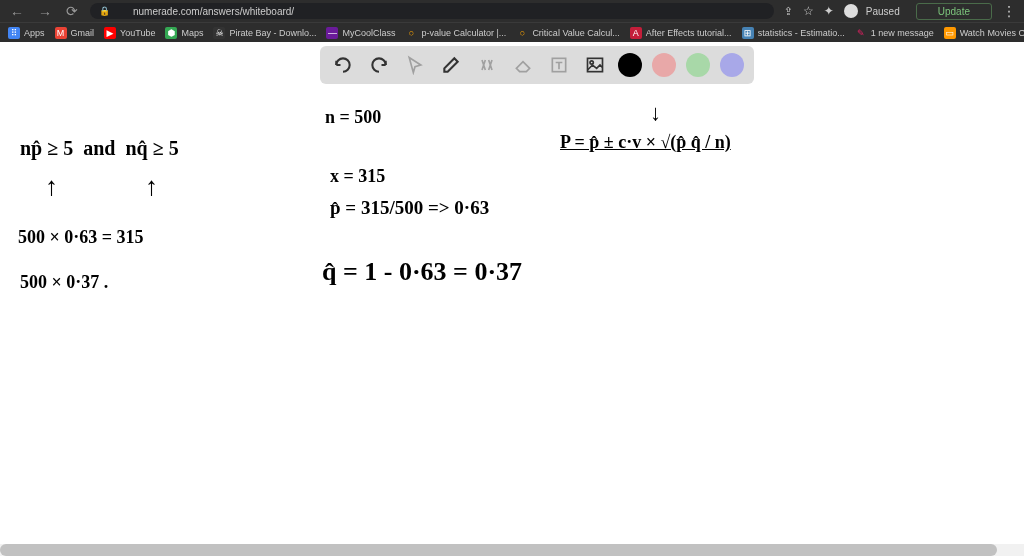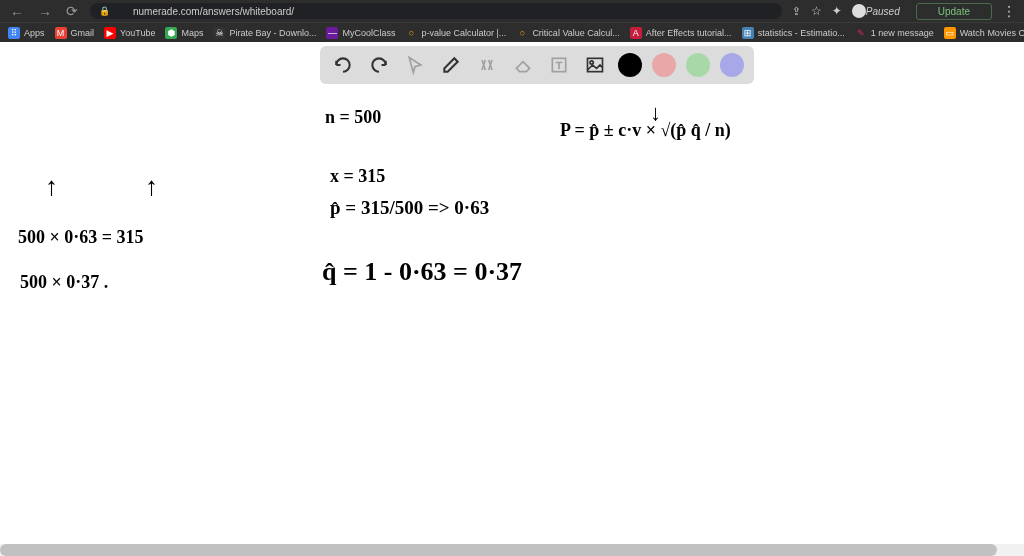--- a/index.html
+++ b/index.html
@@ -61,10 +61,9 @@
     .profile-badge {
       display: flex;
       align-items: center;
-      gap: 0;
+      gap: 8px;
       font-size: 10px;
       color: #ccc;
-      font-style: italic;
     }
     .profile-circle {
       width: 14px;

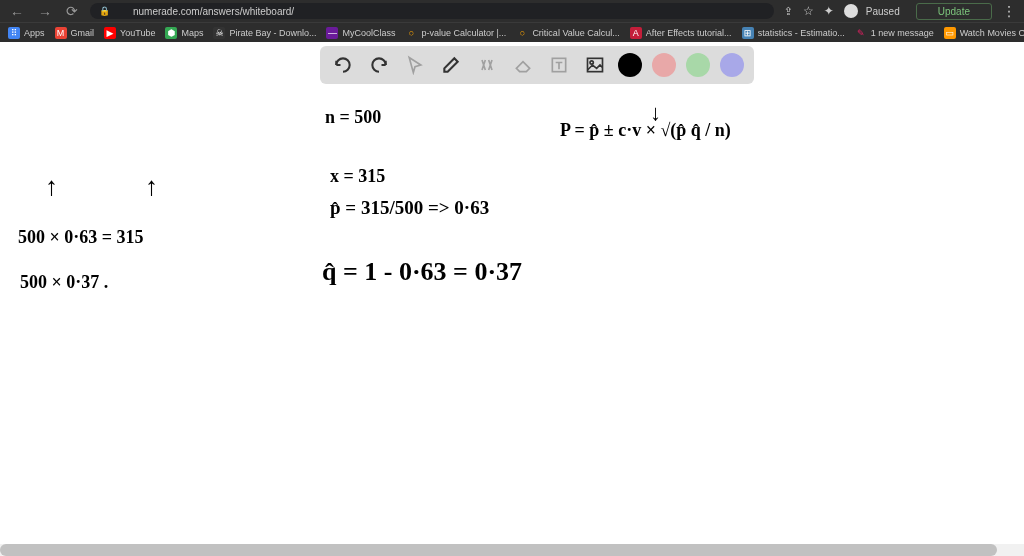--- a/index.html
+++ b/index.html
@@ -325,6 +325,7 @@
     <div class="color-circle" style="background:#a8a8e8"></div>
   </div>
 
+  <div class="handwriting" style="top:95px;left:20px;font-size:20px;">np̂ ≥ 5  and  nq̂ ≥ 5</div>
   <div class="handwriting" style="top:130px;left:45px;font-size:26px;">↑</div>
   <div class="handwriting" style="top:130px;left:145px;font-size:26px;">↑</div>
   <div class="handwriting" style="top:185px;left:18px;">500 × 0·63 = 315</div>

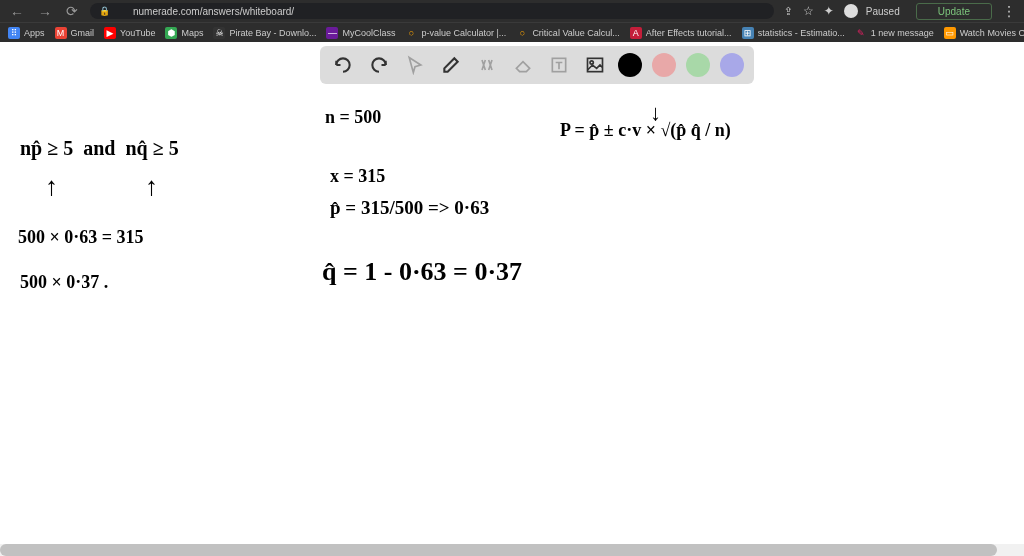--- a/index.html
+++ b/index.html
@@ -337,7 +337,7 @@
   <div class="handwriting" style="top:215px;left:322px;font-size:26px;">q̂ = 1 - 0·63 = 0·37</div>
 
   <div class="handwriting" style="top:58px;left:650px;font-size:22px;">↓</div>
-  <div class="handwriting" style="top:78px;left:560px;font-size:18px;">P = p̂ ± c·v × √(p̂ q̂ / n)</div>
+  <div class="handwriting" style="top:90px;left:560px;font-size:18px;text-decoration:underline;">P = p̂ ± c·v × √(p̂ q̂ / n)</div>
 
   <div class="scrollbar-h">
     <div class="scrollbar-thumb"></div>

